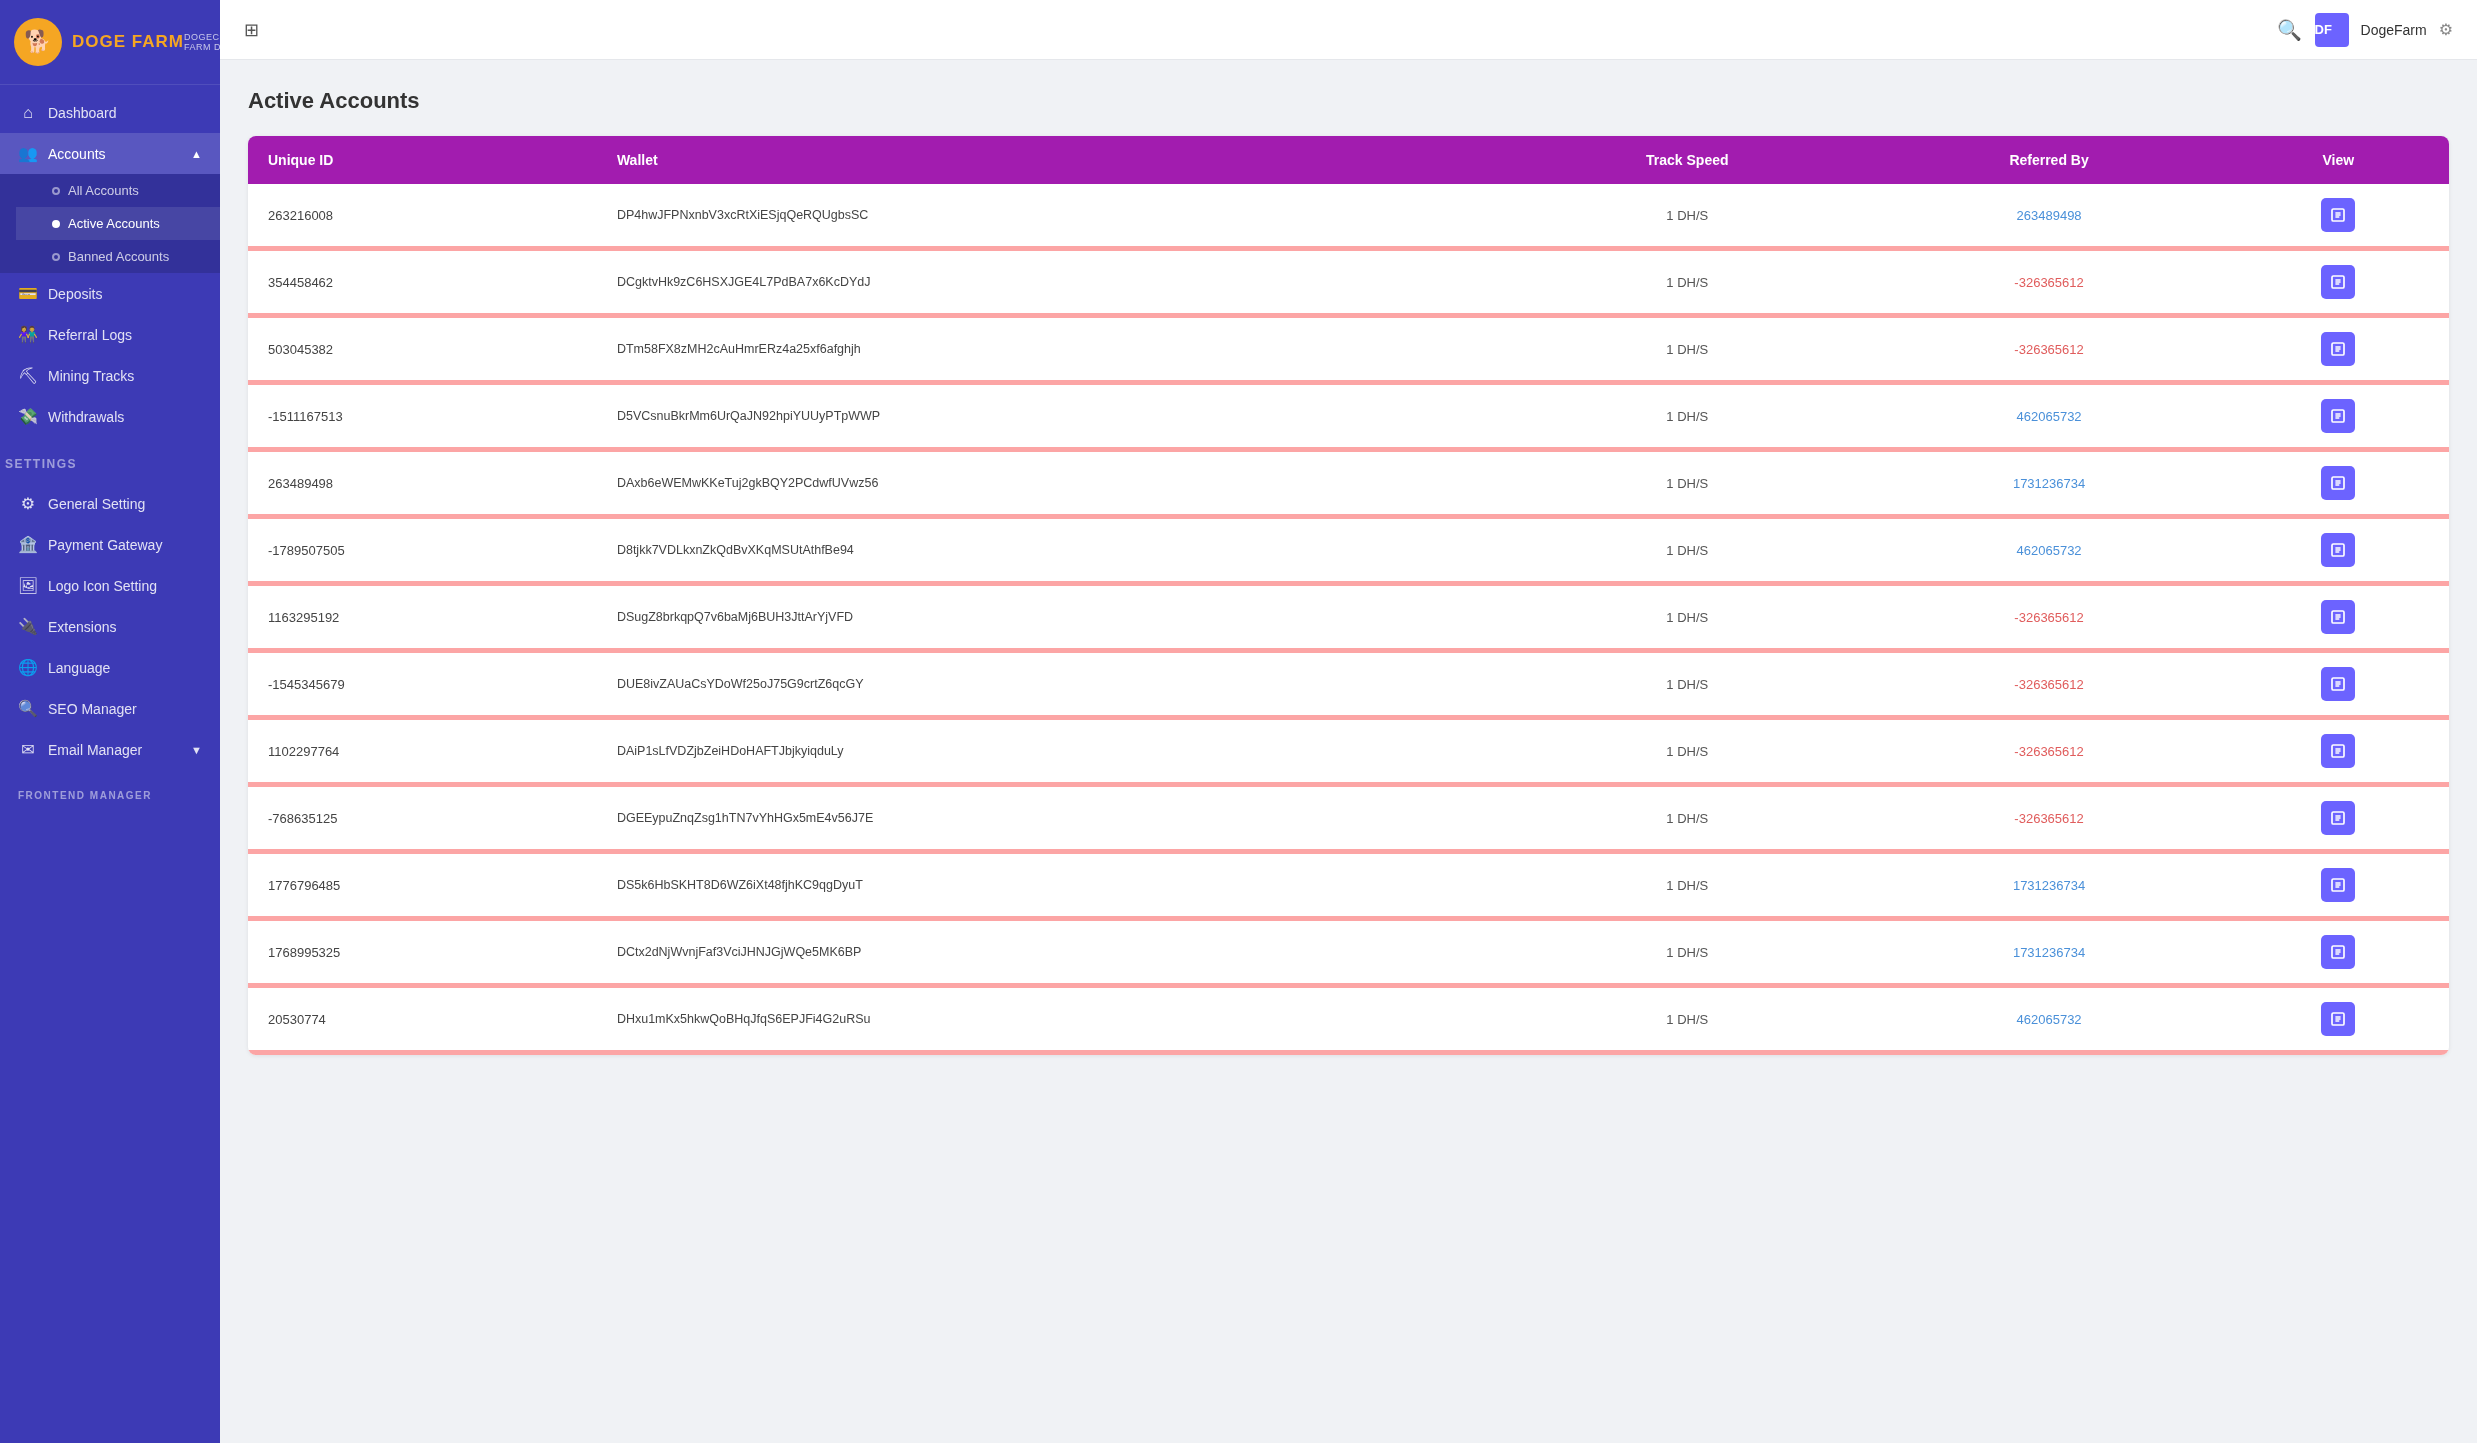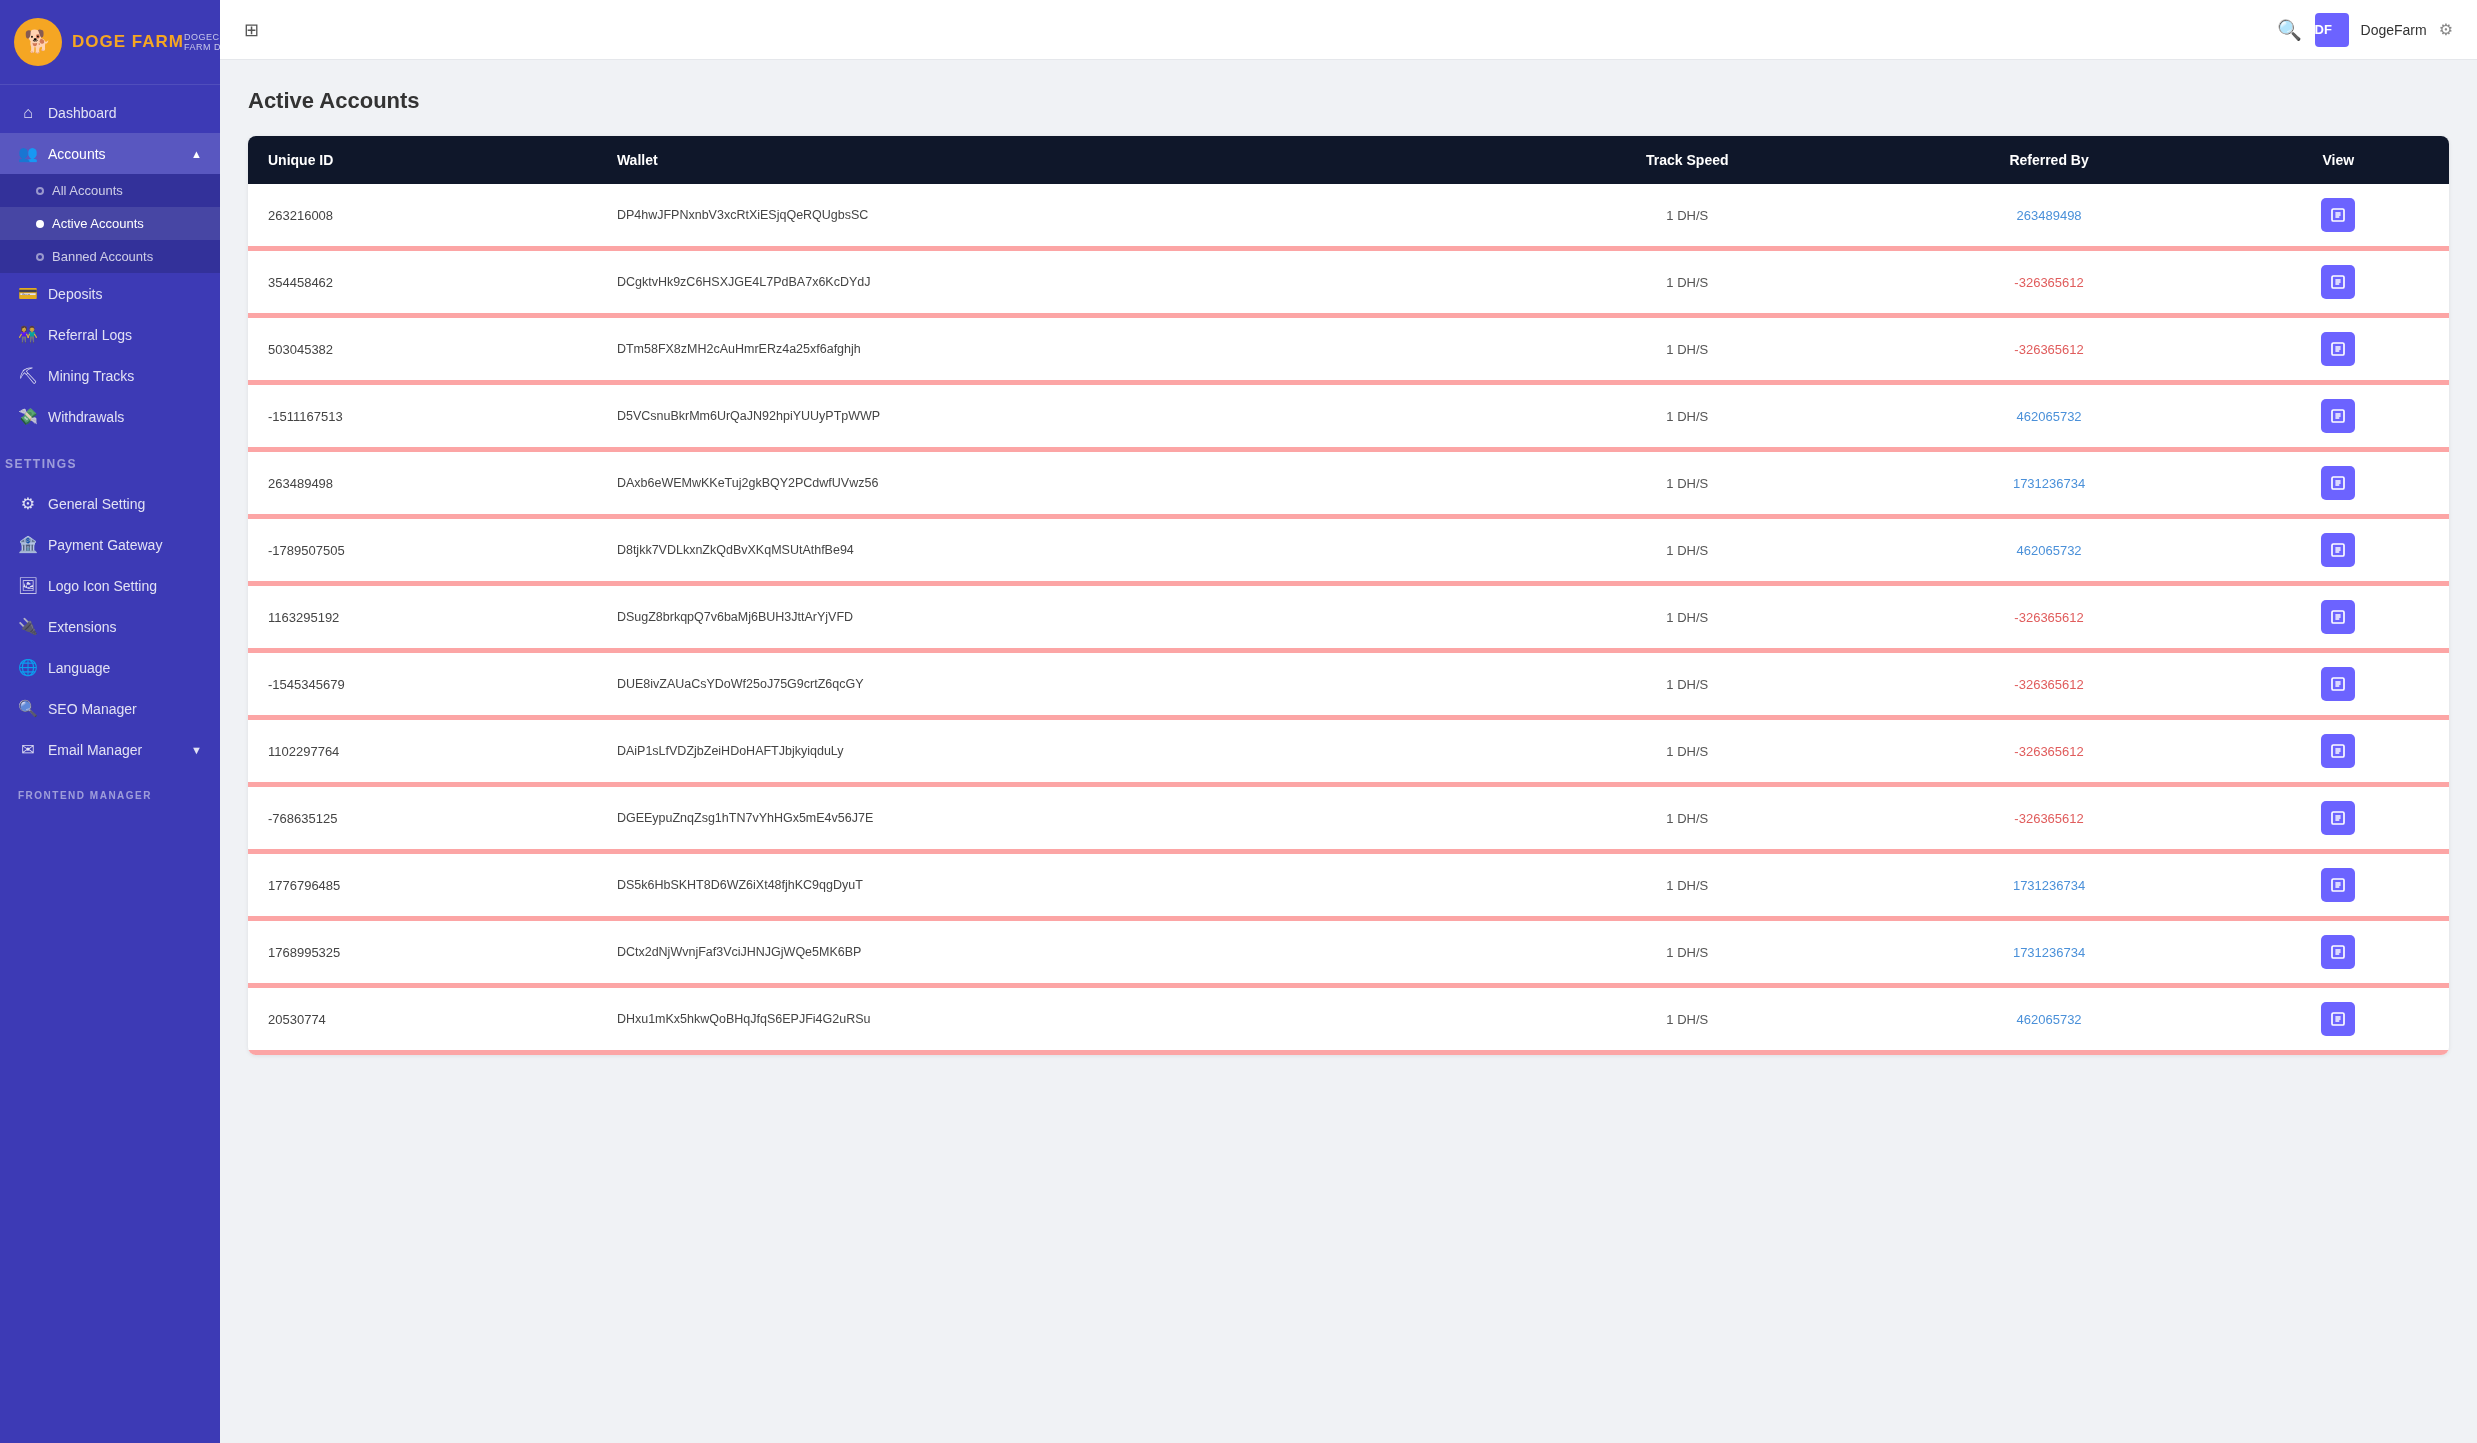--- a/index.html
+++ b/index.html
@@ -145,7 +145,7 @@
       border-collapse: collapse;
     }
     thead tr {
-      background: #0f172a;
+      background: #a21caf;
       color: #fff;
     }
     thead th {

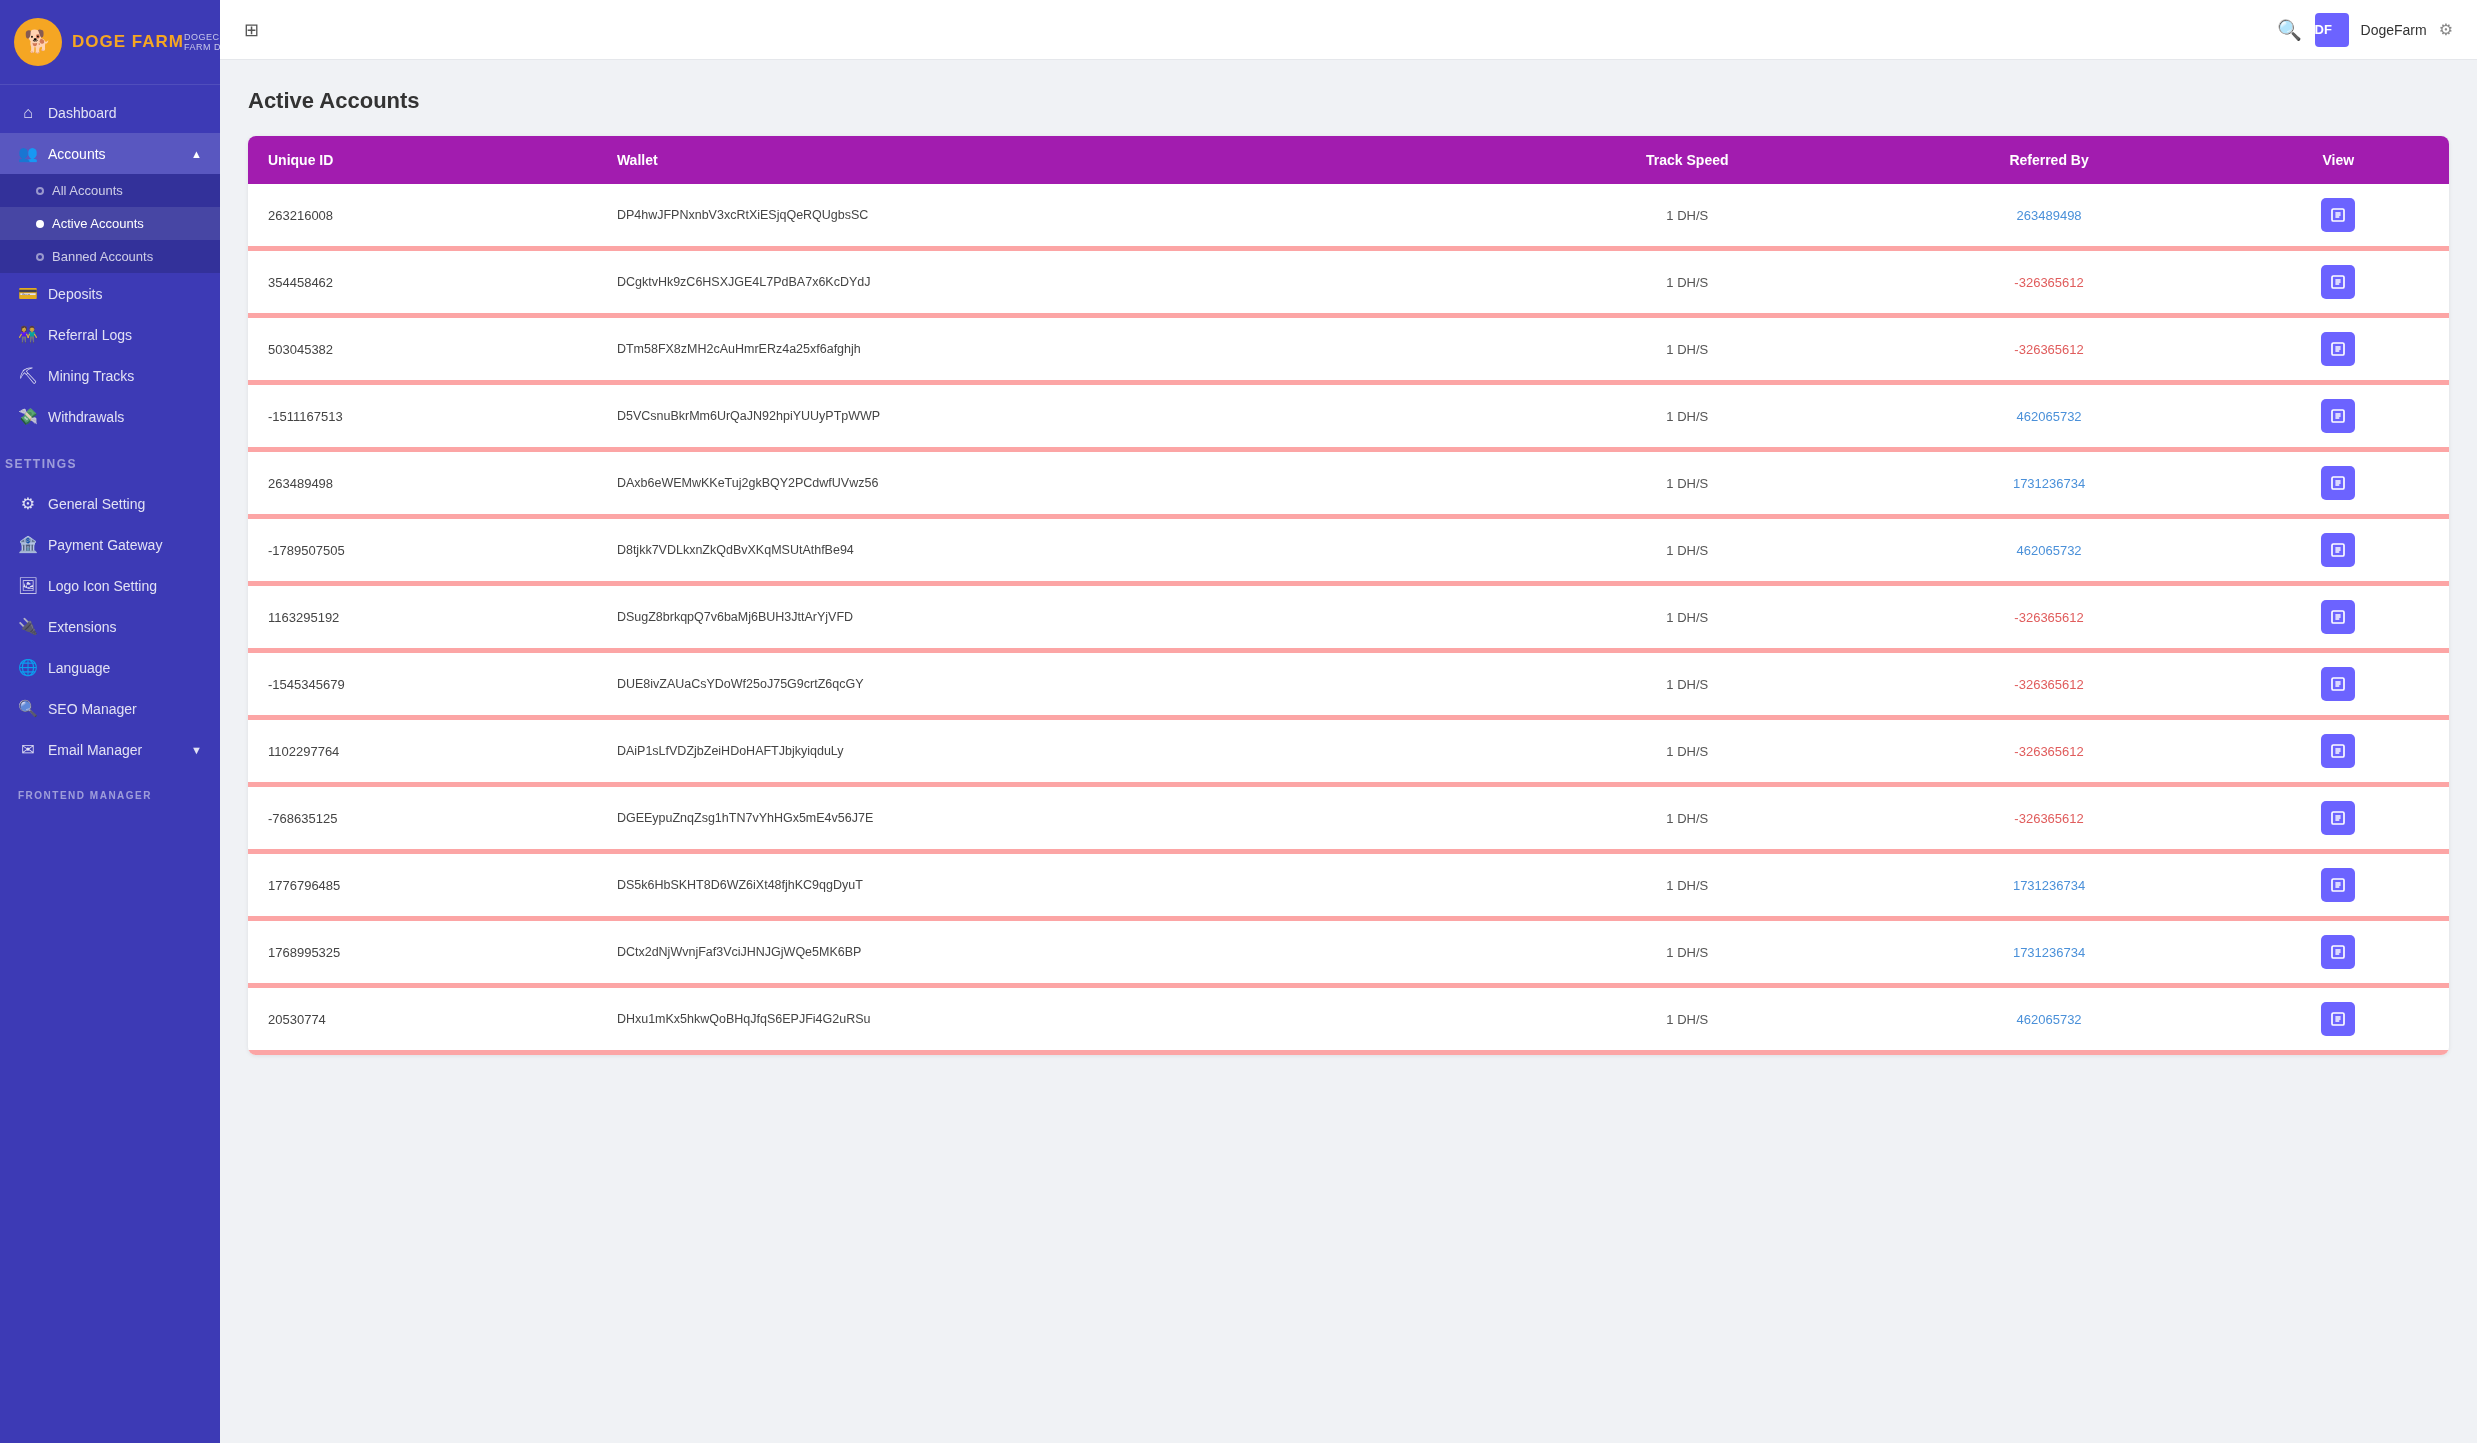--- a/index.html
+++ b/index.html
@@ -59,7 +59,7 @@
     .nav-item .nav-icon { font-size: 16px; width: 20px; text-align: center; }
     .nav-item .chevron { margin-left: auto; font-size: 11px; }
 
-    .sub-nav { background: rgba(0,0,0,0.15); }
+    .sub-nav { background: rgba(0,0,0,0.15); padding-left: 16px; }
     .sub-nav-item {
       display: flex; align-items: center; gap: 8px;
       padding: 9px 18px 9px 36px;

